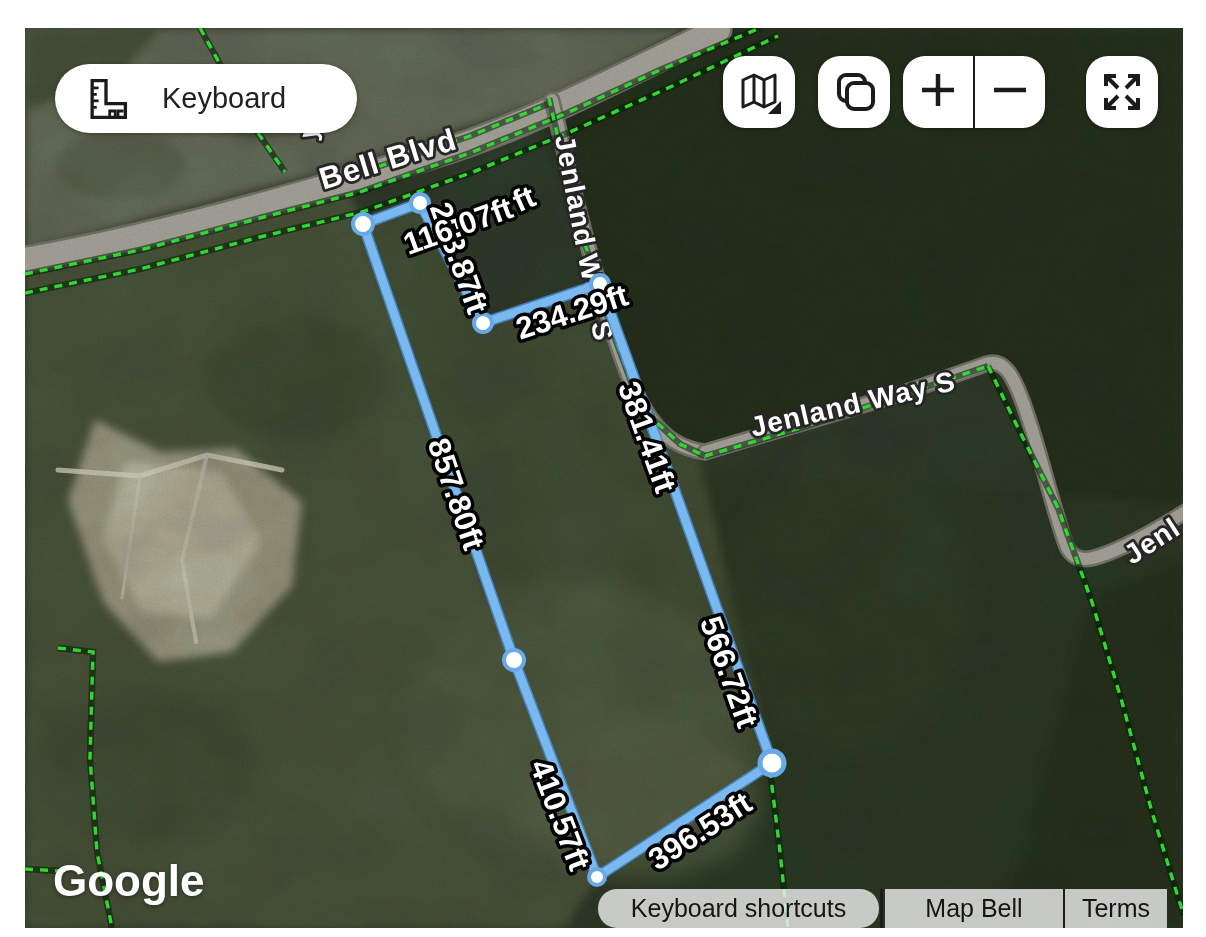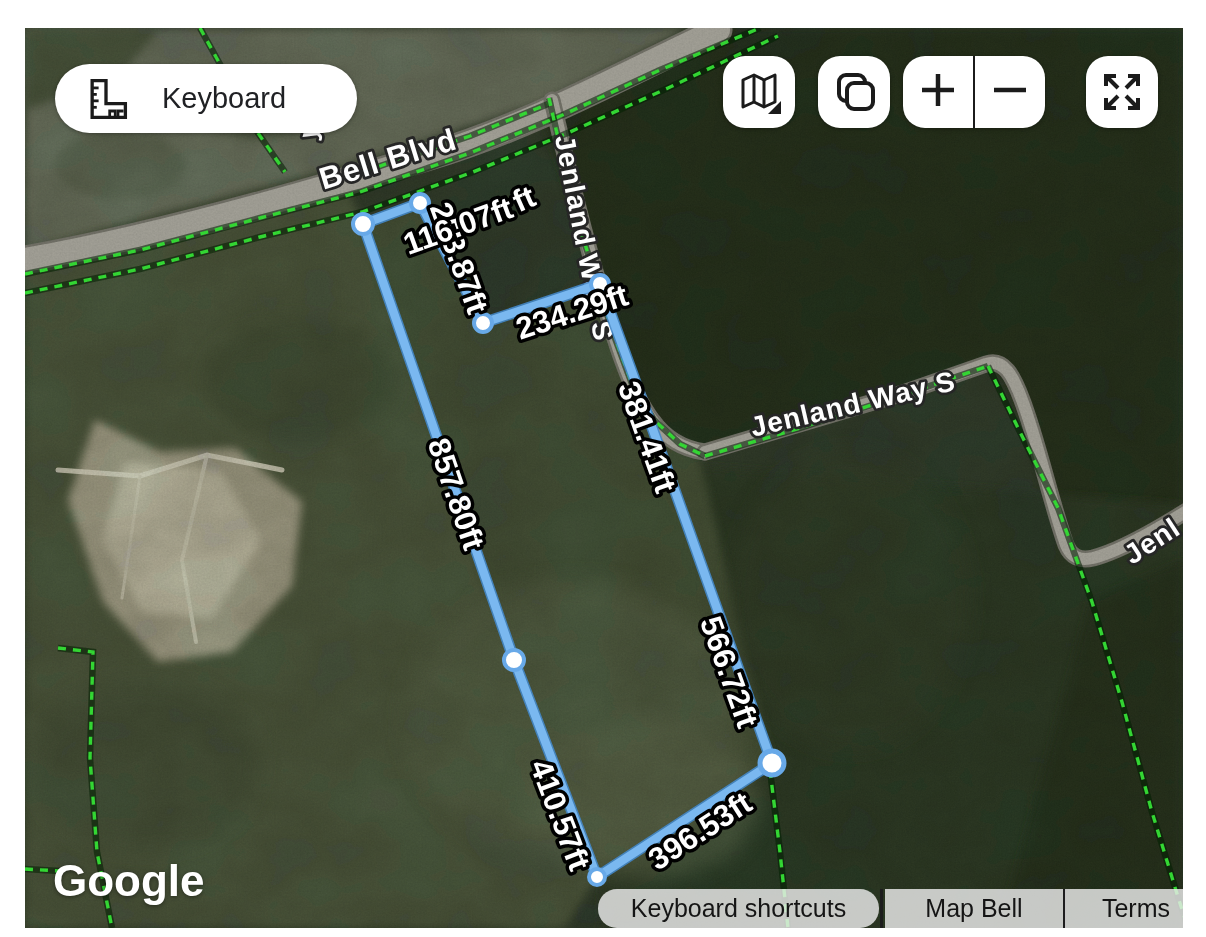--- a/index.html
+++ b/index.html
@@ -36,7 +36,7 @@
        font-size:25px;color:#151515;white-space:nowrap;}
   #attr-ks{left:573px;width:281px;border-radius:19px;}
   #attr-md{left:860px;width:178px;}
-  #attr-tm{left:1040px;width:142px;}
+  #attr-tm{left:1040px;width:102px;}
   .attr-div{position:absolute;top:861px;height:39px;width:3px;background:#1d1d1d;}
   #adiv1{left:855px;}
   #adiv2{left:1038px;}

